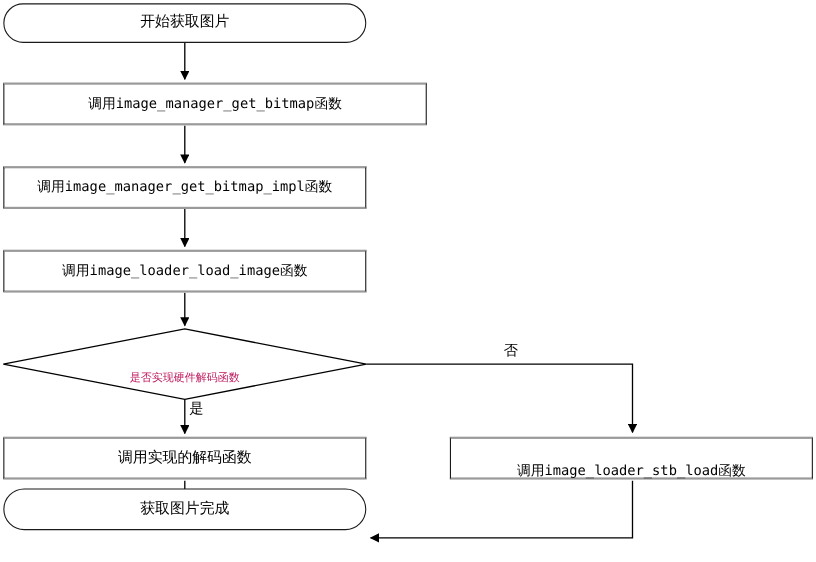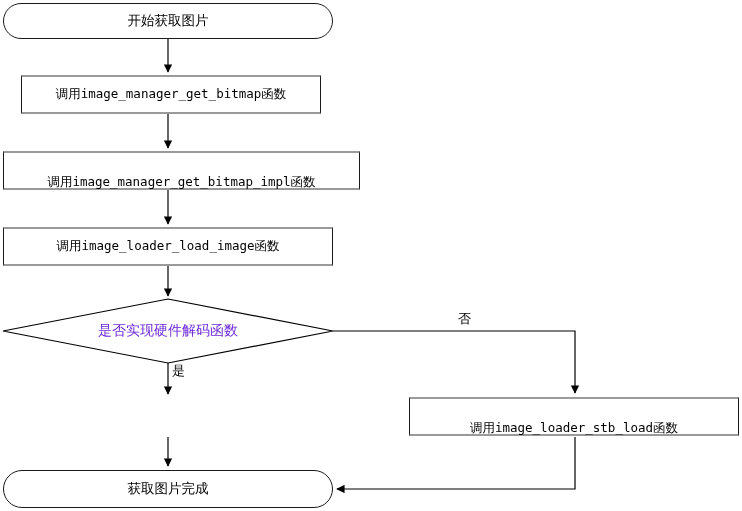--- a/index.html
+++ b/index.html
@@ -114,7 +114,7 @@
     <span class="node-label">开始获取图片</span>
   </div>
 
-  <div class="node process" style="left:21px; top:75px; width:300px; height:39px;">
+  <div class="node process" style="left:3px; top:75px; width:385px; height:39px;">
     <span class="node-label mono-label">调用image_manager_get_bitmap函数</span>
   </div>
 

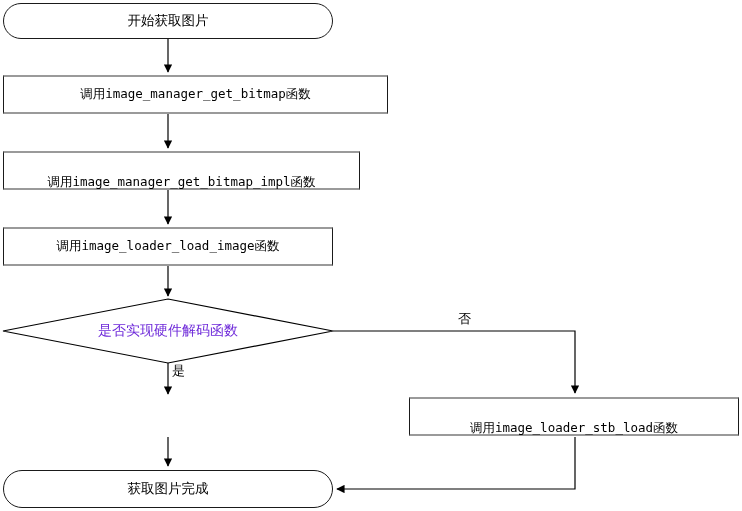--- a/index.html
+++ b/index.html
@@ -118,7 +118,7 @@
     <span class="node-label mono-label">调用image_manager_get_bitmap函数</span>
   </div>
 
-  <div class="node process" style="left:3px; top:151px; width:357px; height:39px;align-items:flex-end;">
+  <div class="node process" style="left:3px; top:151px; width:330px; height:39px;">
     <span class="node-label mono-label">调用image_manager_get_bitmap_impl函数</span>
   </div>
 

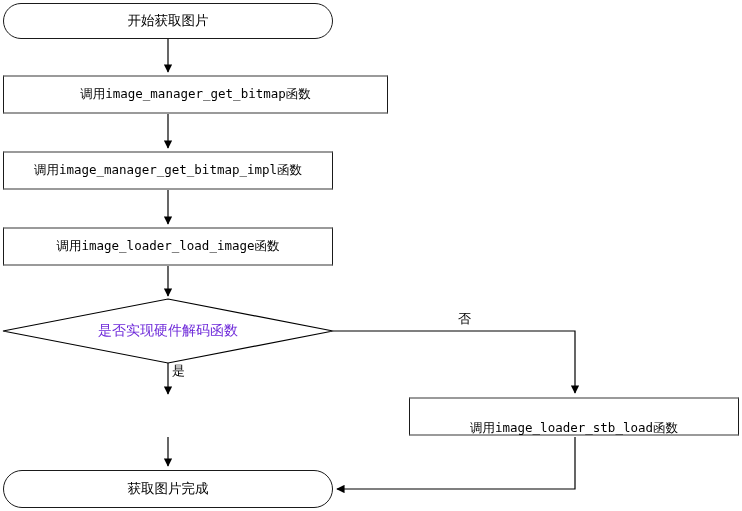--- a/index.html
+++ b/index.html
@@ -61,14 +61,14 @@
   .decision .dia-label {
     position: absolute;
     left: 0;
-    top: 0;
+    top: 12px;
     width: 330px;
     height: 64px;
     display: flex;
     align-items: center;
     justify-content: center;
-    font-size: 14px;
-    color: #6d28d9;
+    font-size: 10px;
+    color: #be185d;
     white-space: nowrap;
   }
   .edge-label {

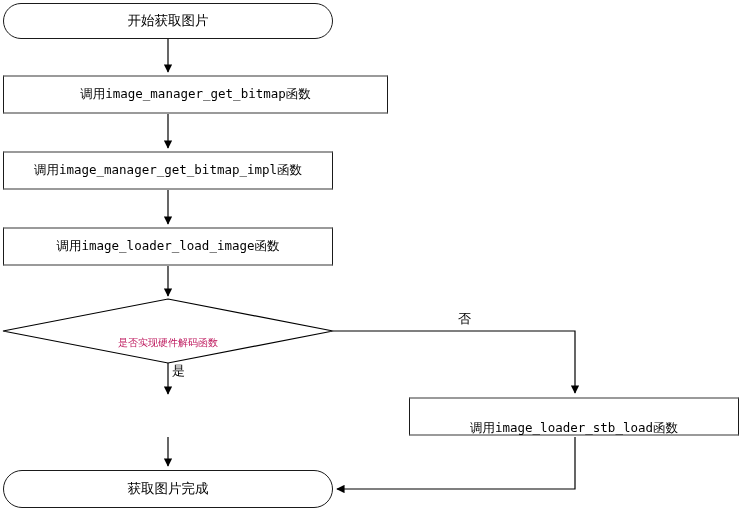--- a/index.html
+++ b/index.html
@@ -134,6 +134,9 @@
 
   <span class="edge-label" style="left:458px; top:310px;">否</span>
 
+  <div class="node process" style="left:3px; top:397px; width:330px; height:39px;">
+    <span class="node-label">调用实现的解码函数</span>
+  </div>
 
   <div class="node process" style="left:409px; top:397px; width:330px; height:39px;align-items:flex-end;">
     <span class="node-label mono-label">调用image_loader_stb_load函数</span>

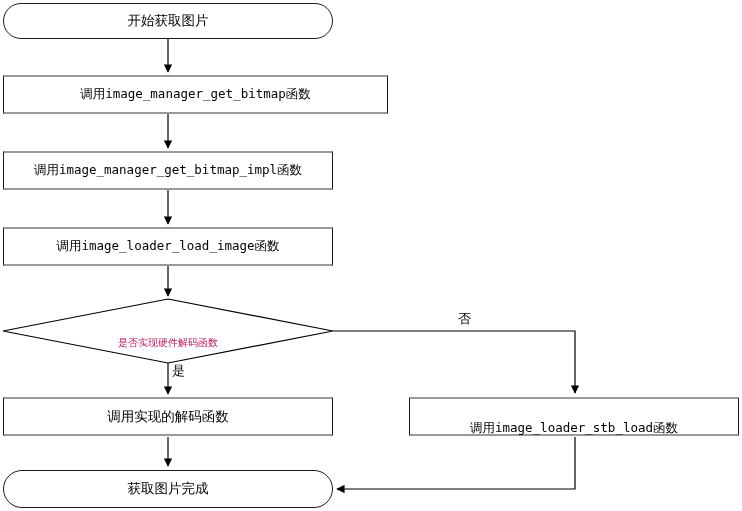--- a/index.html
+++ b/index.html
@@ -142,7 +142,7 @@
     <span class="node-label mono-label">调用image_loader_stb_load函数</span>
   </div>
 
-  <div class="node terminator" style="left:3px; top:470px; width:330px; height:38px;">
+  <div class="node terminator" style="left:3px; top:444px; width:330px; height:38px;">
     <span class="node-label">获取图片完成</span>
   </div>
 

